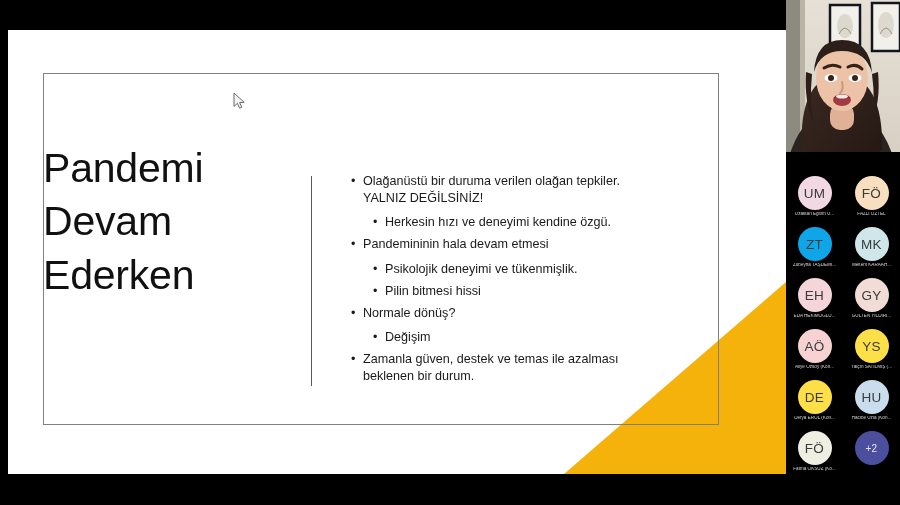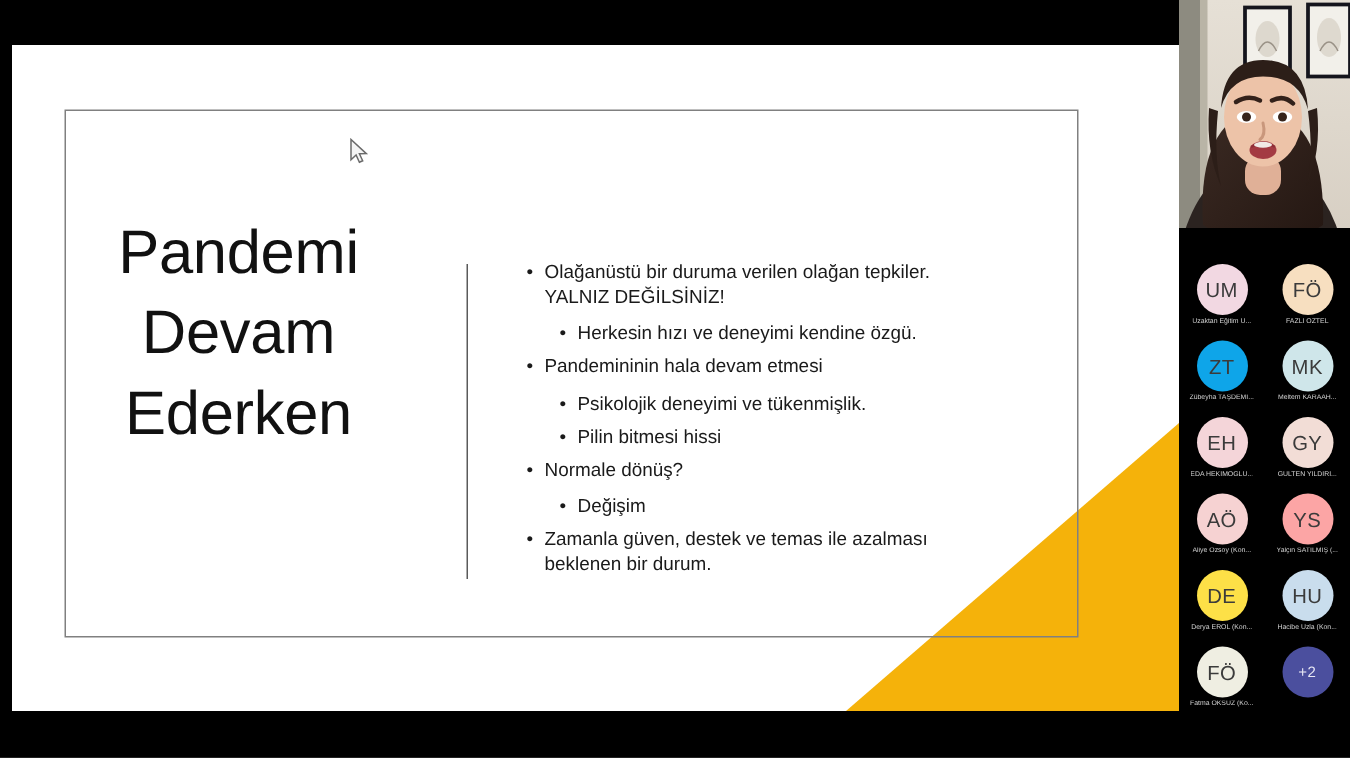--- a/index.html
+++ b/index.html
@@ -70,7 +70,7 @@
     left: 35px;
     top: 112px;
     width: 232px;
-    text-align: center;
+    text-align: left;
     font-family: "Liberation Sans", sans-serif;
     font-size: 41px;
     line-height: 1.30;

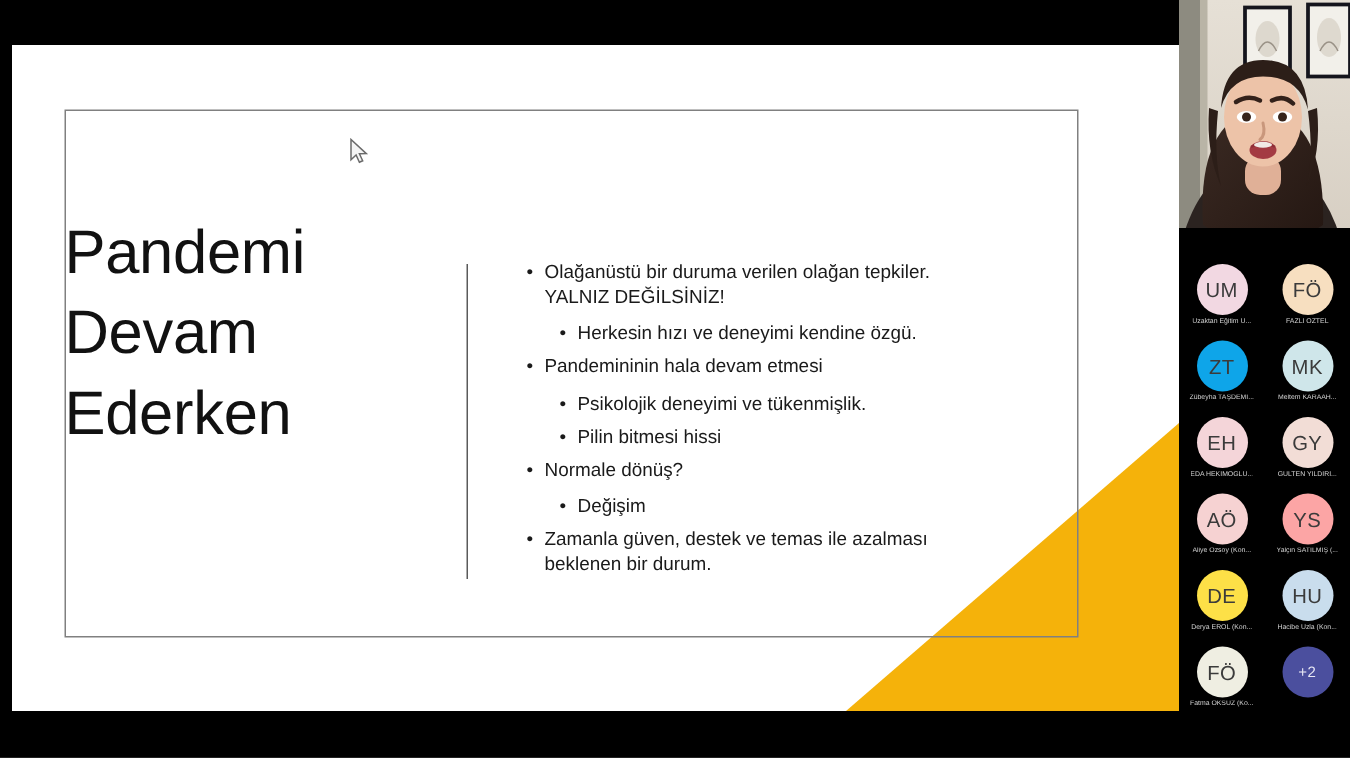--- a/index.html
+++ b/index.html
@@ -368,7 +368,7 @@
         <div class="tile-name">Aliye Özsoy (Kon...</div>
       </div>
       <div class="tile">
-        <div class="avatar" style="background: #fca5a5;">YS</div>
+        <div class="avatar" style="background: #fde047;">YS</div>
         <div class="tile-name">Yalçın SATILMIŞ (...</div>
       </div>
 

